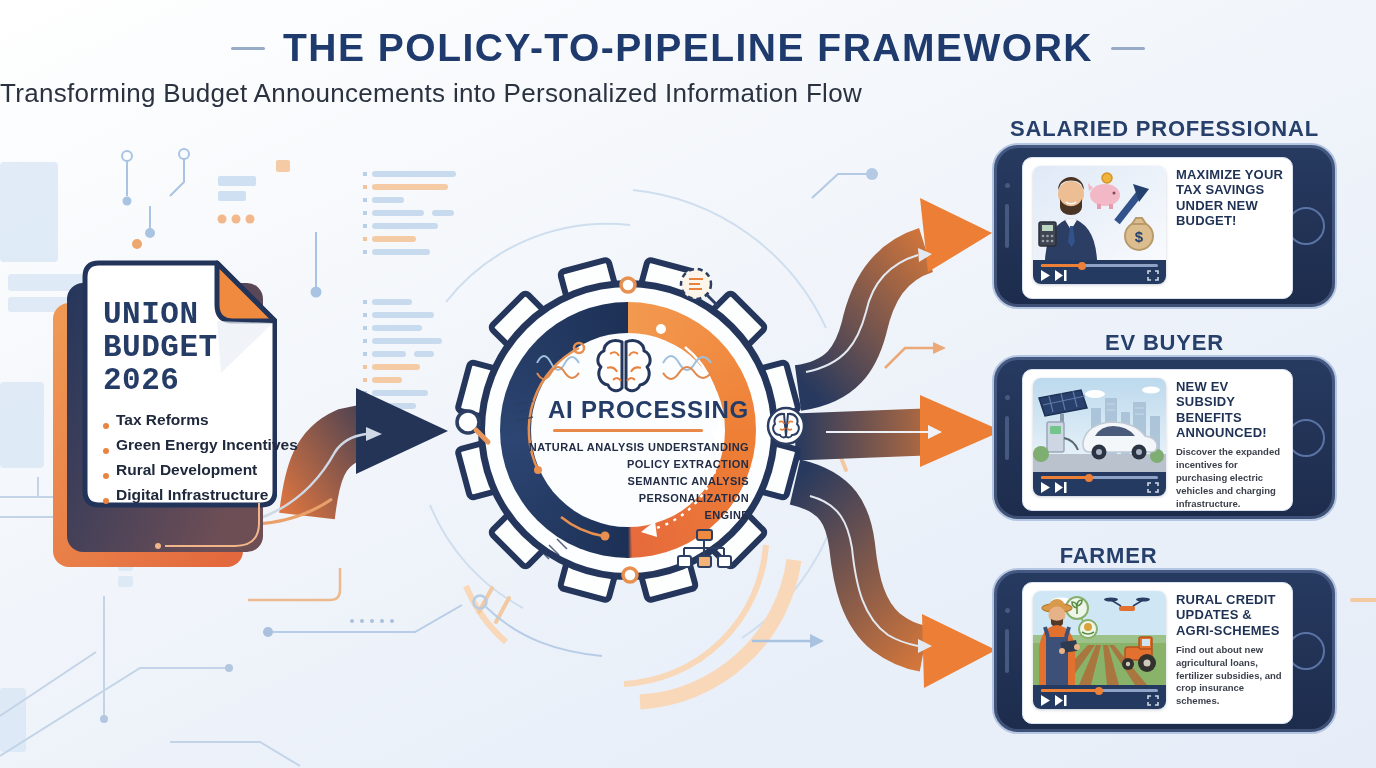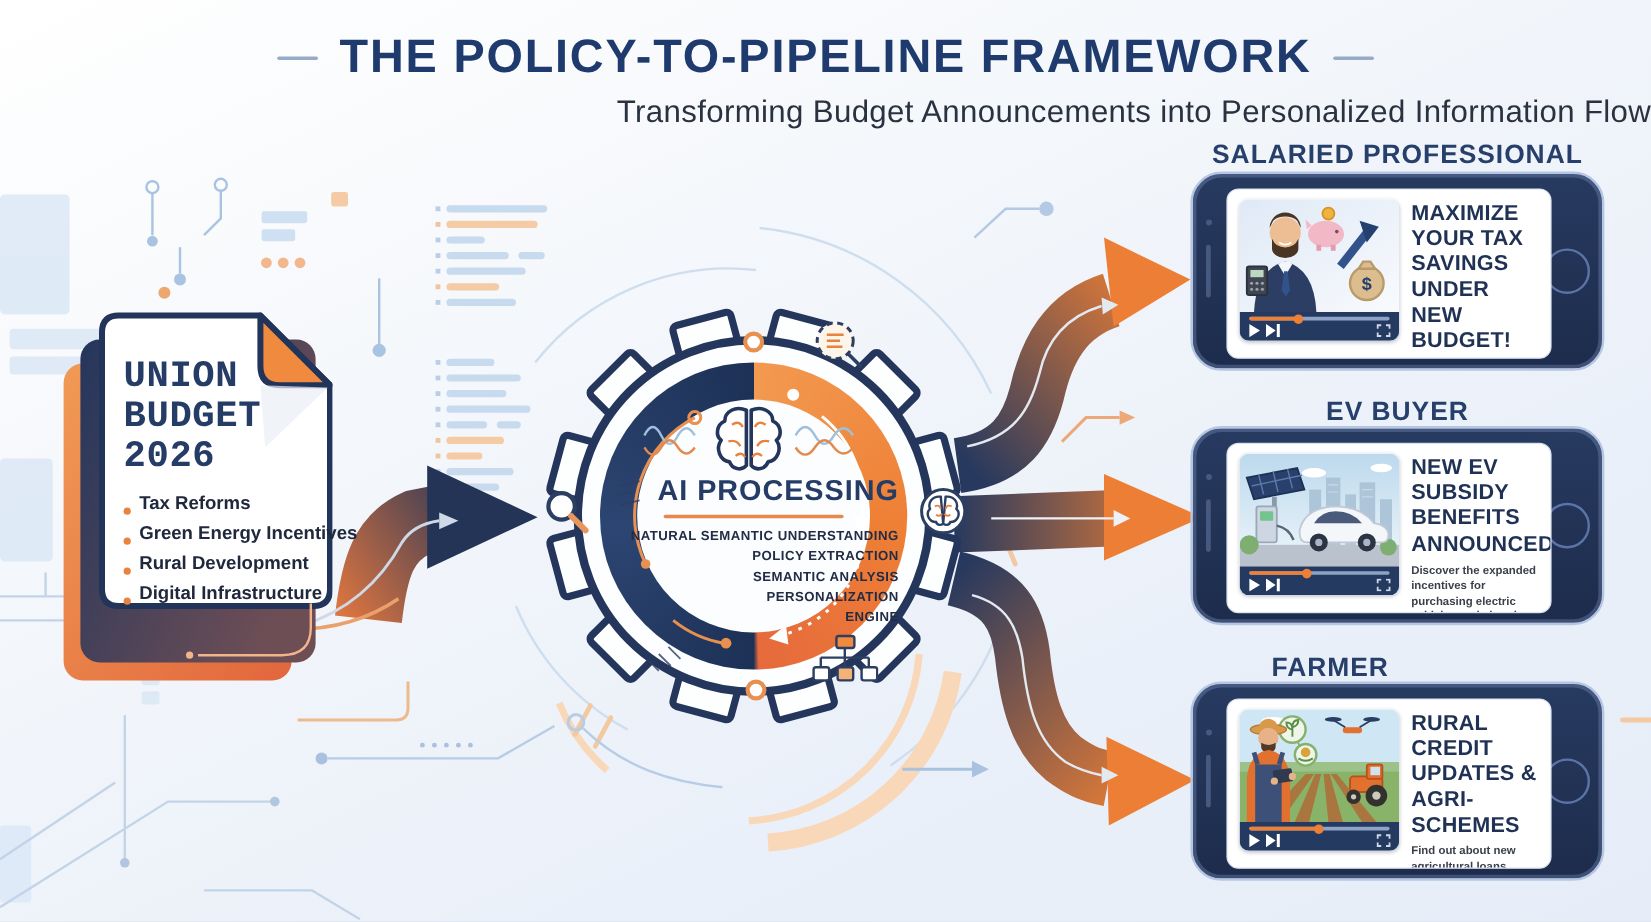--- a/index.html
+++ b/index.html
@@ -13,7 +13,7 @@
   .abs{position:absolute;}
 
   
-  .header{position:absolute;left:0;top:26px;width:100%;text-align:right;z-index:7;}
+  .header{position:absolute;left:0;top:26px;width:100%;text-align:left;z-index:7;}
   .title-row{display:flex;align-items:center;justify-content:center;gap:18px;}
   .title-dash{width:34px;height:3px;background:#97abc8;border-radius:2px;}
   .main-title{

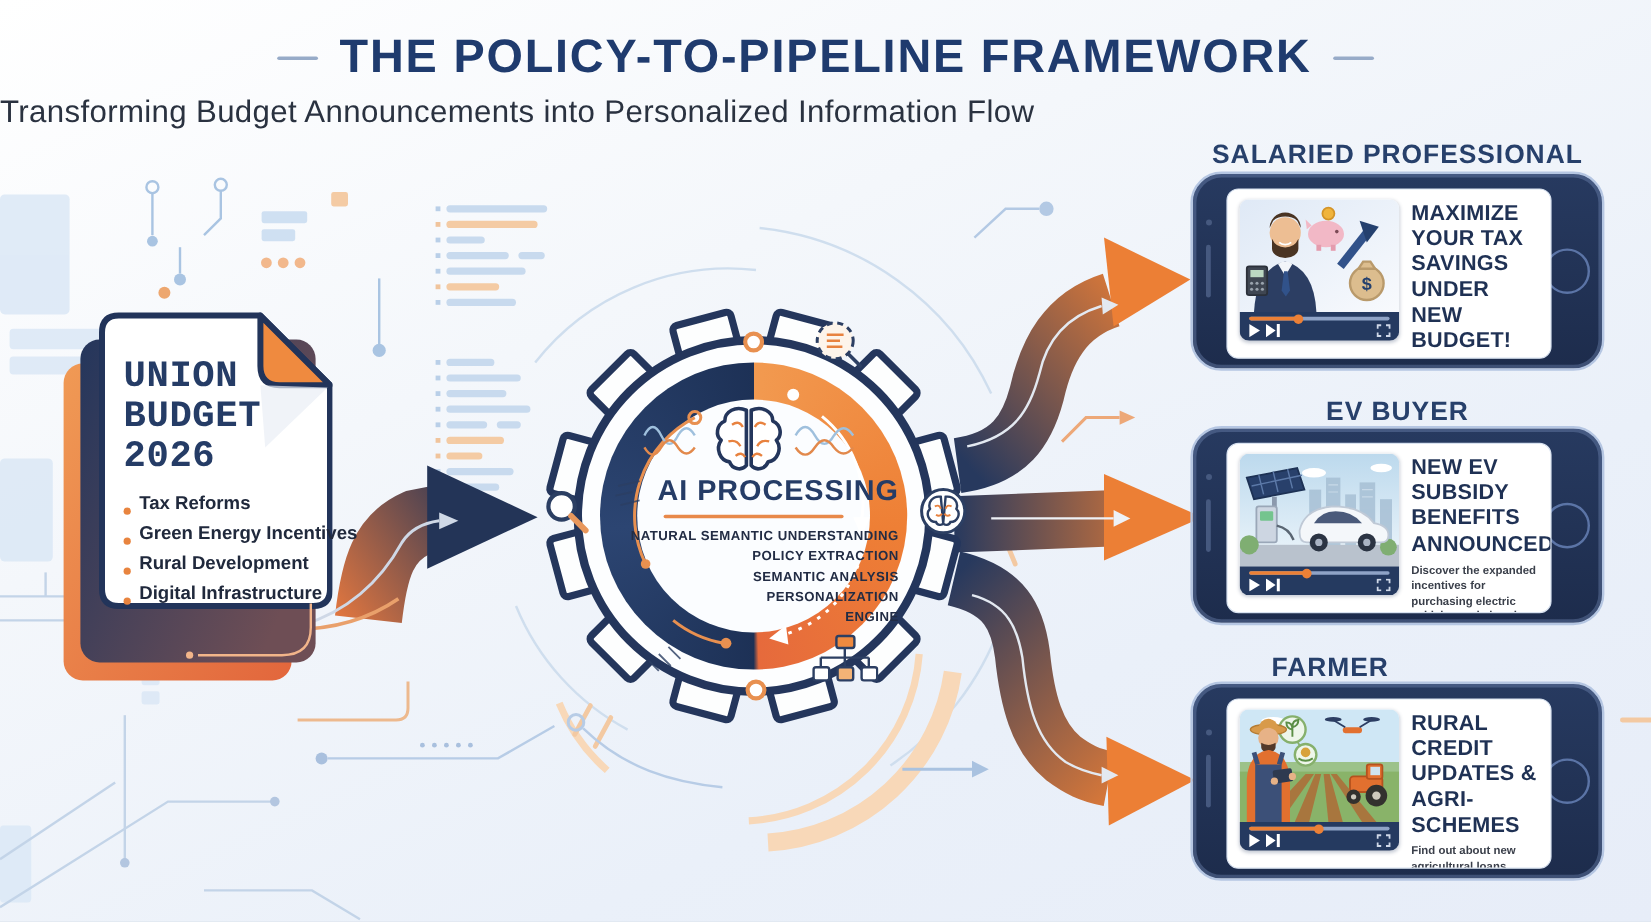--- a/index.html
+++ b/index.html
@@ -67,7 +67,7 @@
   .ctrl-left{position:absolute;left:8px;bottom:3px;}
   .ctrl-right{position:absolute;right:7px;bottom:3px;}
   .copy{position:absolute;left:153px;top:9px;width:108px;}
-  .copy h3{margin:0;font-size:18px;line-height:1.18;font-weight:800;color:#1f3154;letter-spacing:0.2px;}
+  .copy h3{margin:0;font-size:13px;line-height:1.18;font-weight:800;color:#1f3154;letter-spacing:0.2px;}
   .copy p{margin:6px 0 0 0;font-size:9.5px;line-height:1.35;font-weight:600;color:#3a3f4a;}
 </style>
 </head>

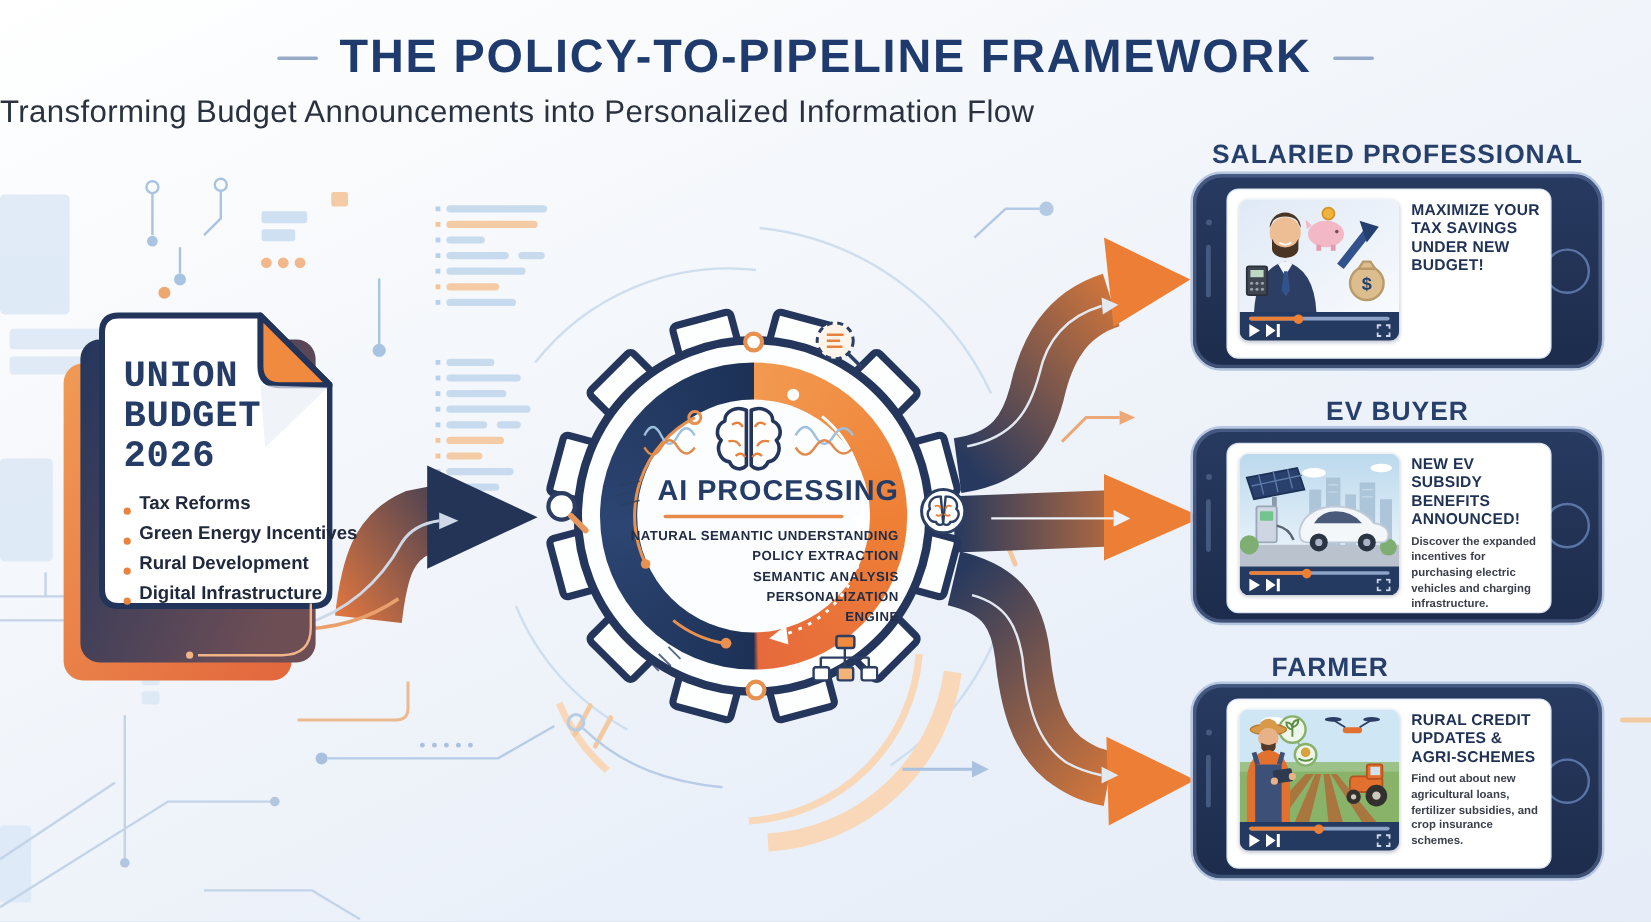--- a/index.html
+++ b/index.html
@@ -375,7 +375,7 @@
       </div>
       <div class="ai-title">AI PROCESSING</div>
       <div class="ai-divider"></div>
-      <div class="ai-cap">NATURAL SEMANTIC UNDERSTANDING</div>
+      <div class="ai-cap">NATURAL ANALYSIS UNDERSTANDING</div>
       <div class="ai-cap">POLICY EXTRACTION</div>
       <div class="ai-cap">SEMANTIC ANALYSIS</div>
       <div class="ai-cap">PERSONALIZATION

